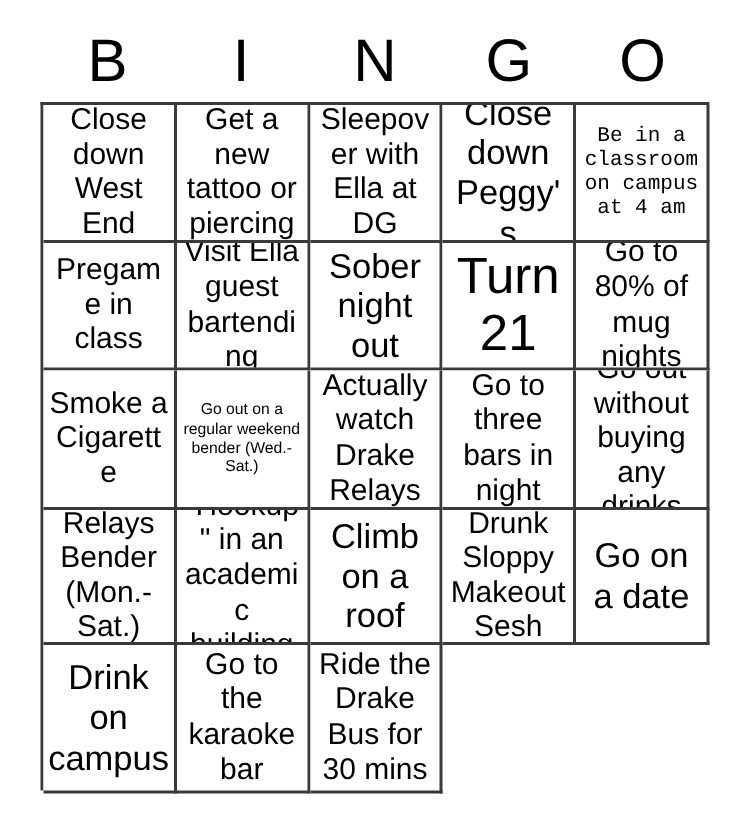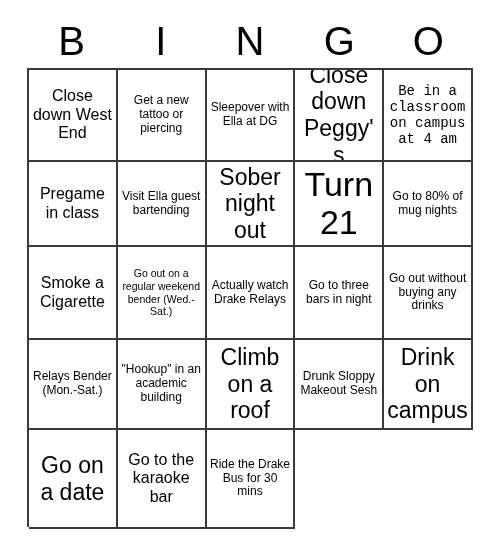--- a/index.html
+++ b/index.html
@@ -74,7 +74,7 @@
   .sz-xs .cell-text { font-size: 10.5px; line-height: 1.22; }
   .sz-s  .cell-text { font-size: 14px; font-family: Liberation Mono, monospace; }
   .sz-m  .cell-text { font-size: 12px; }
-  .sz-l  .cell-text { font-size: 16px; }
+  .sz-l  .cell-text { font-size: 20px; }
   .sz-xl .cell-text { font-size: 23px; }
   .sz-xxl .cell-text { font-size: 34px; line-height: 1.1; }
 </style>

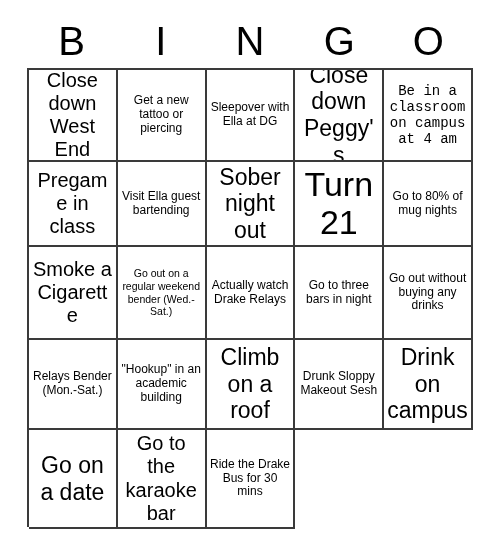--- a/index.html
+++ b/index.html
@@ -73,7 +73,7 @@
   
   .sz-xs .cell-text { font-size: 10.5px; line-height: 1.22; }
   .sz-s  .cell-text { font-size: 14px; font-family: Liberation Mono, monospace; }
-  .sz-m  .cell-text { font-size: 12px; }
+  .sz-m  .cell-text { font-size: 20px; }
   .sz-l  .cell-text { font-size: 20px; }
   .sz-xl .cell-text { font-size: 23px; }
   .sz-xxl .cell-text { font-size: 34px; line-height: 1.1; }

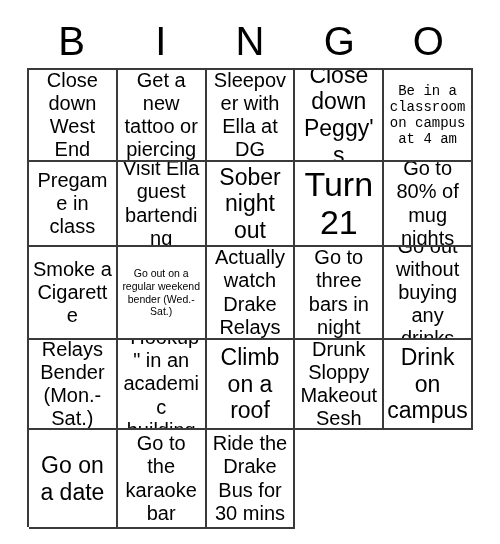--- a/index.html
+++ b/index.html
@@ -155,10 +155,10 @@
         <span class="cell-text">Drunk Sloppy Makeout Sesh</span>
       </div>
     <div class="cell sz-xl">
-        <span class="cell-text">Drink on campus</span>
+        <span class="cell-text">Go on a date</span>
       </div>
     <div class="cell sz-xl">
-        <span class="cell-text">Go on a date</span>
+        <span class="cell-text">Drink on campus</span>
       </div>
     <div class="cell sz-l">
         <span class="cell-text">Go to the karaoke bar</span>

